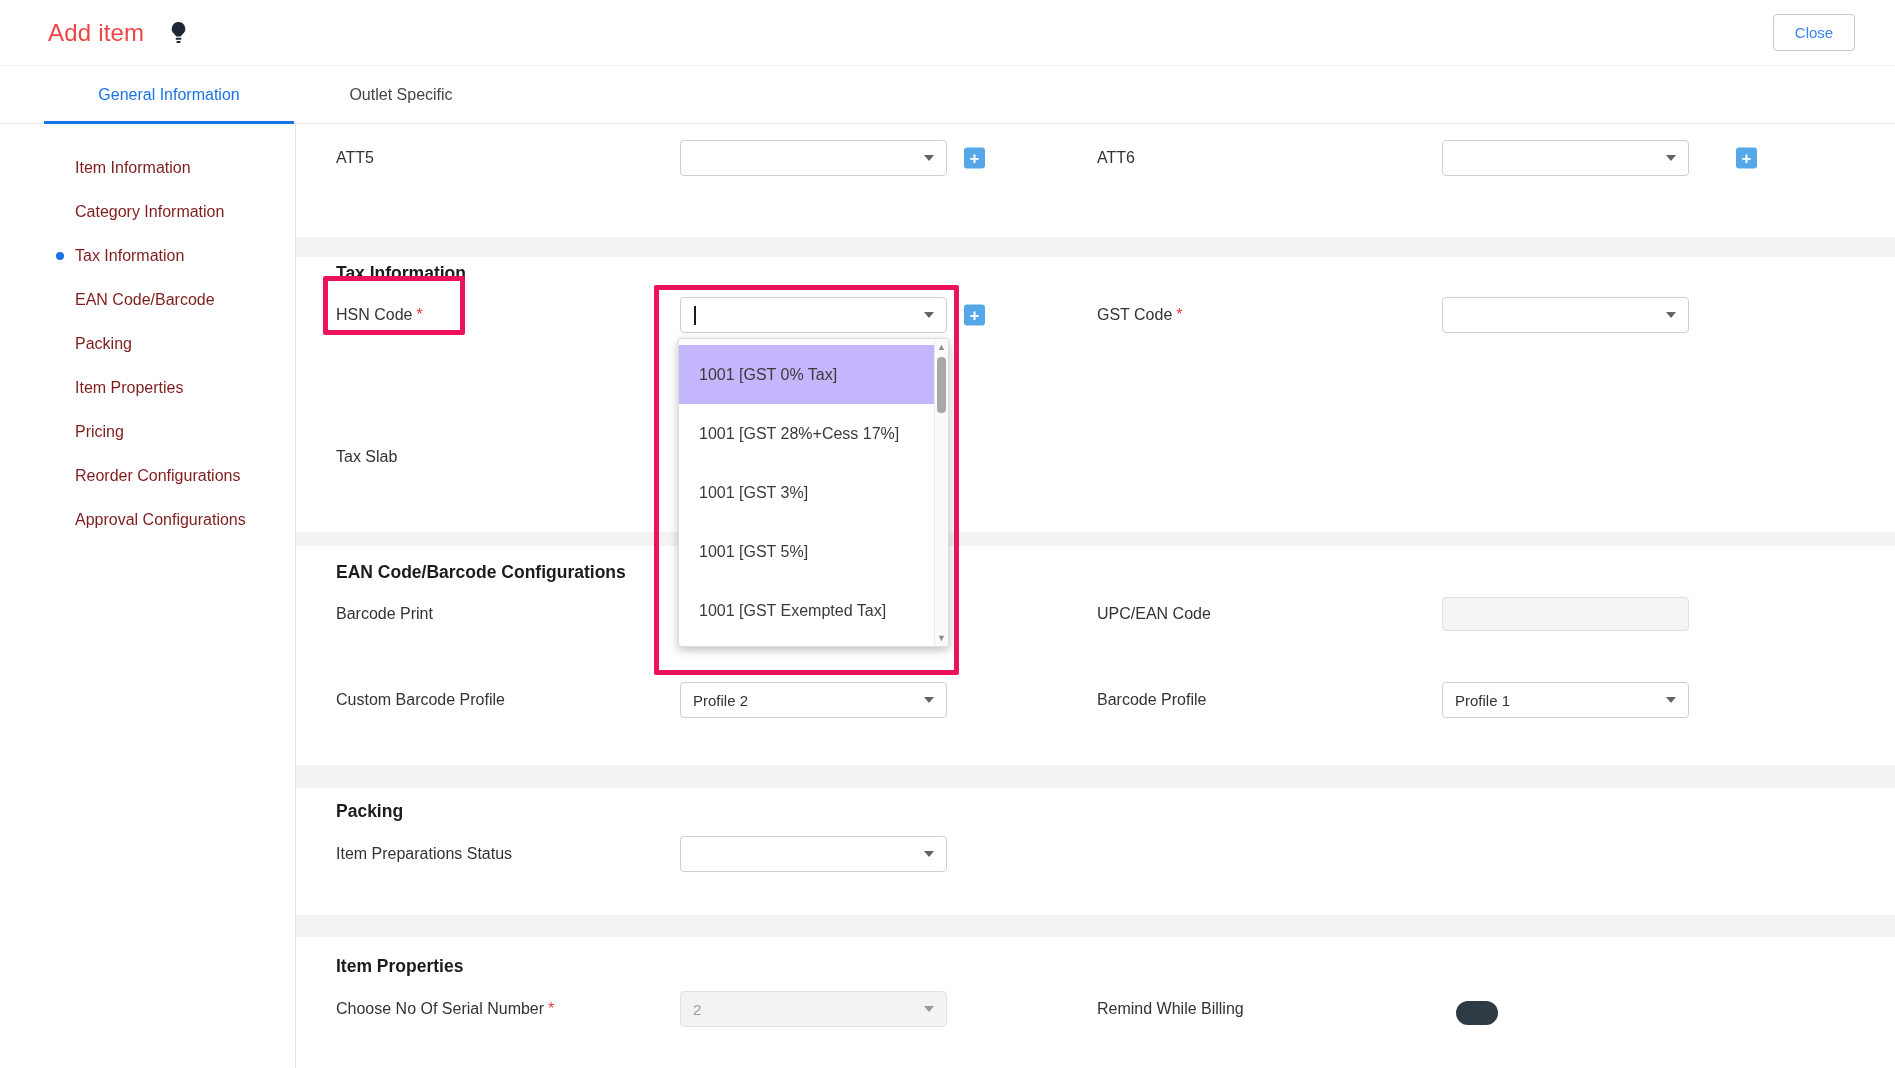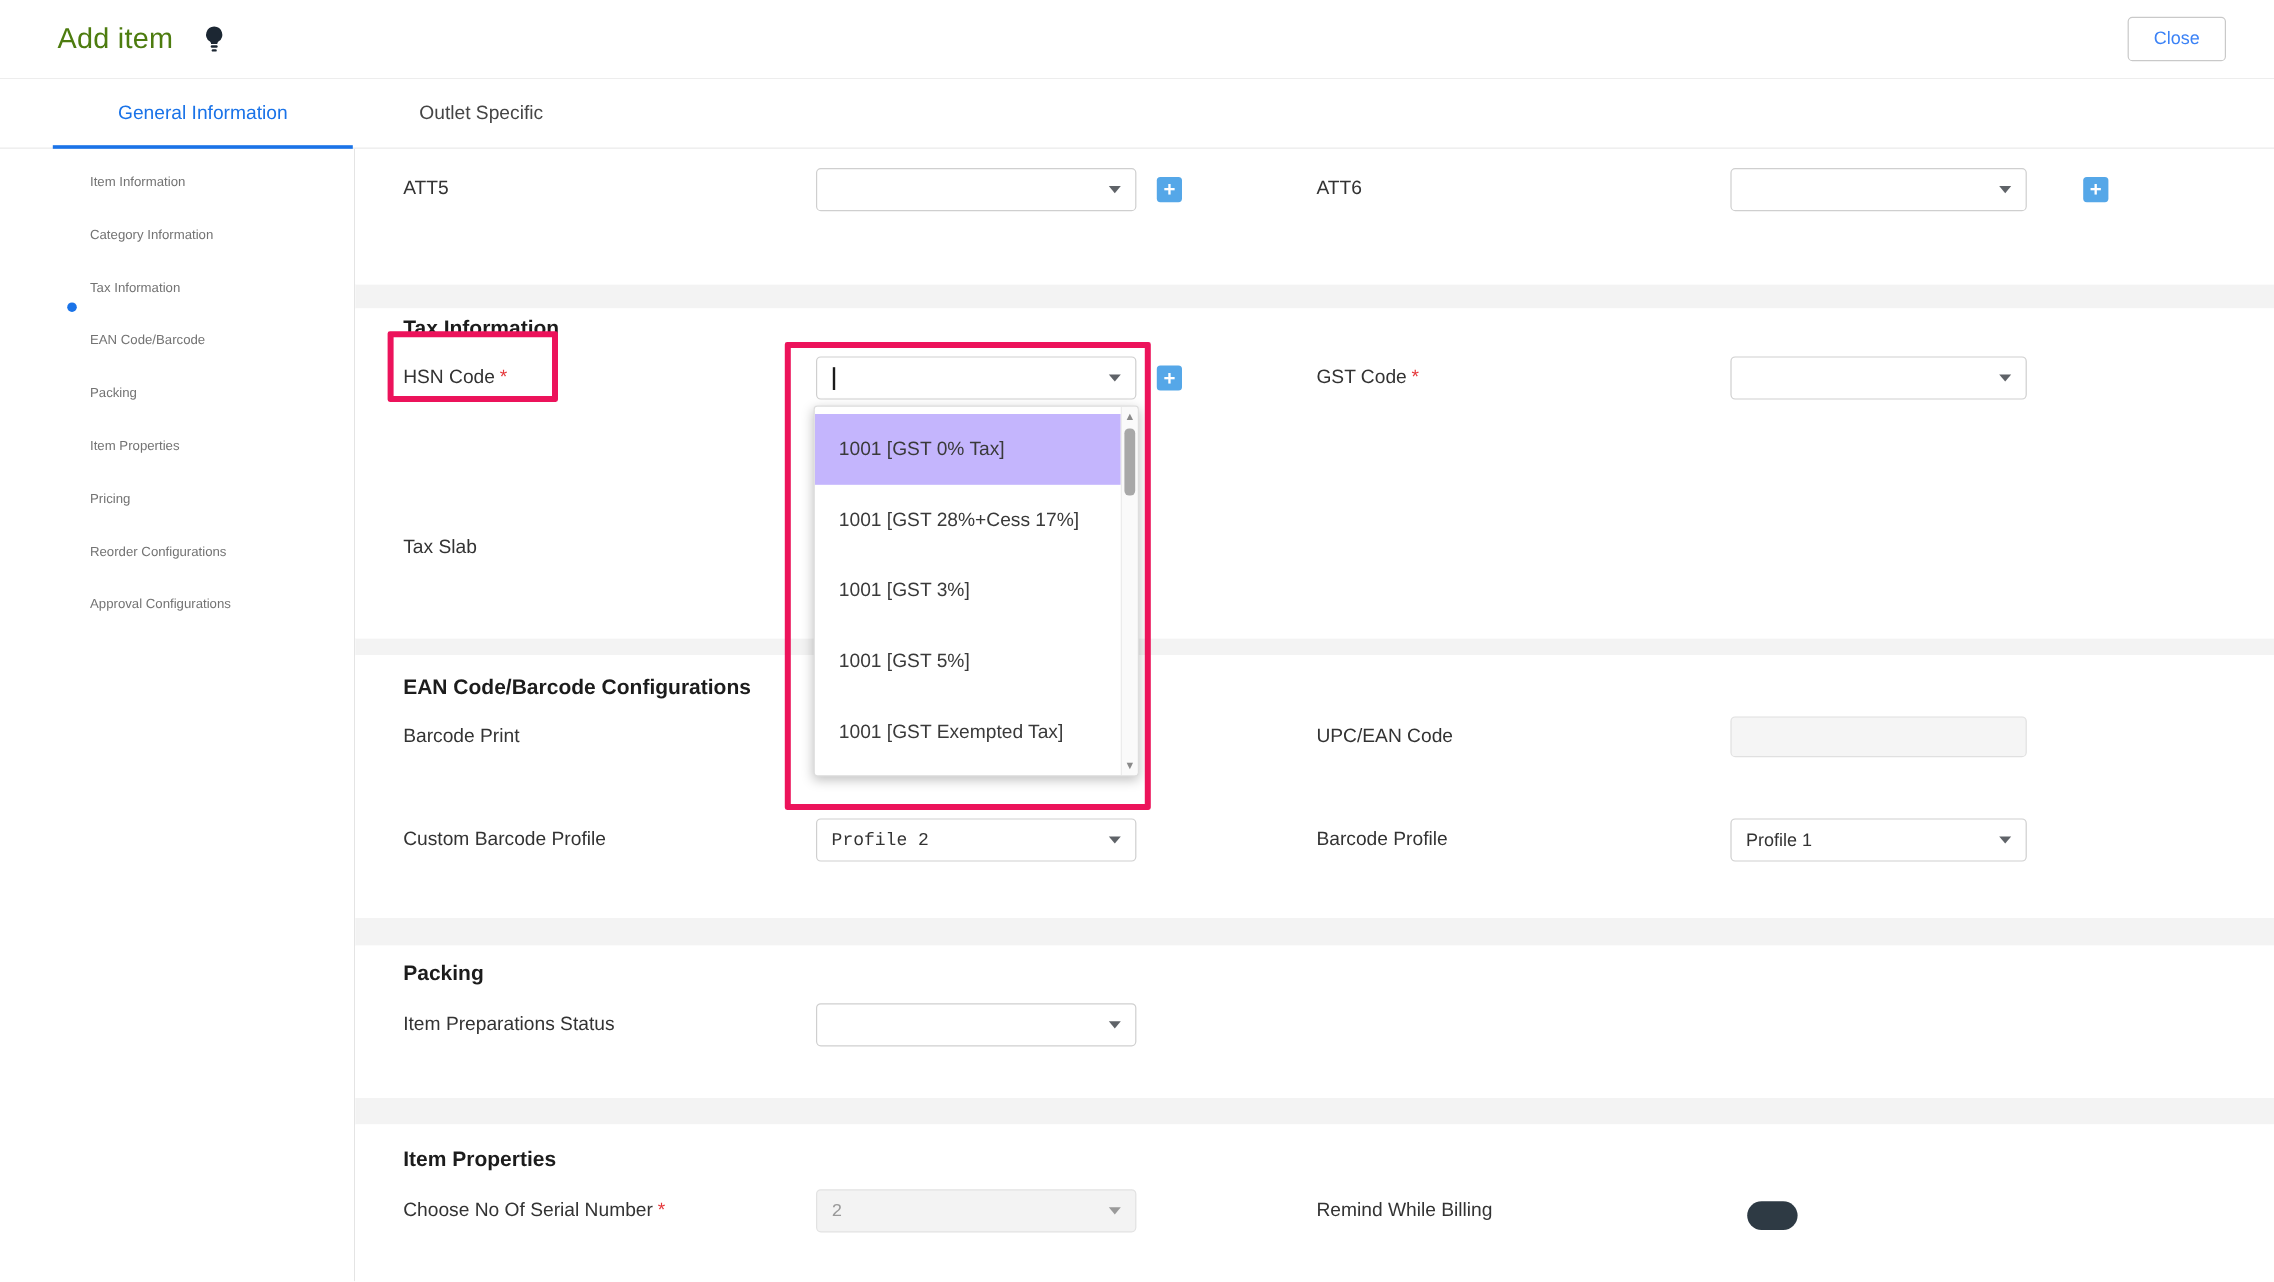--- a/index.html
+++ b/index.html
@@ -10,7 +10,7 @@
 
   
   .topbar { height:66px; display:flex; align-items:center; padding:0 40px 0 48px; border-bottom:1px solid #ededed; background:#fff; }
-  .topbar h1 { font-size:24px; font-weight:500; color:#4d7c0f; letter-spacing:.2px; }
+  .topbar h1 { font-size:24px; font-weight:500; color:#ef4444; letter-spacing:.2px; }
   .bulb { margin-left:26px; display:flex; align-items:center; cursor:pointer; }
   .close-btn { margin-left:auto; width:82px; height:37px; background:#fff; border:1px solid #c9c9c9; border-radius:4px; font-size:15px; color:#3b82f6; cursor:pointer; font-family:inherit; }
 

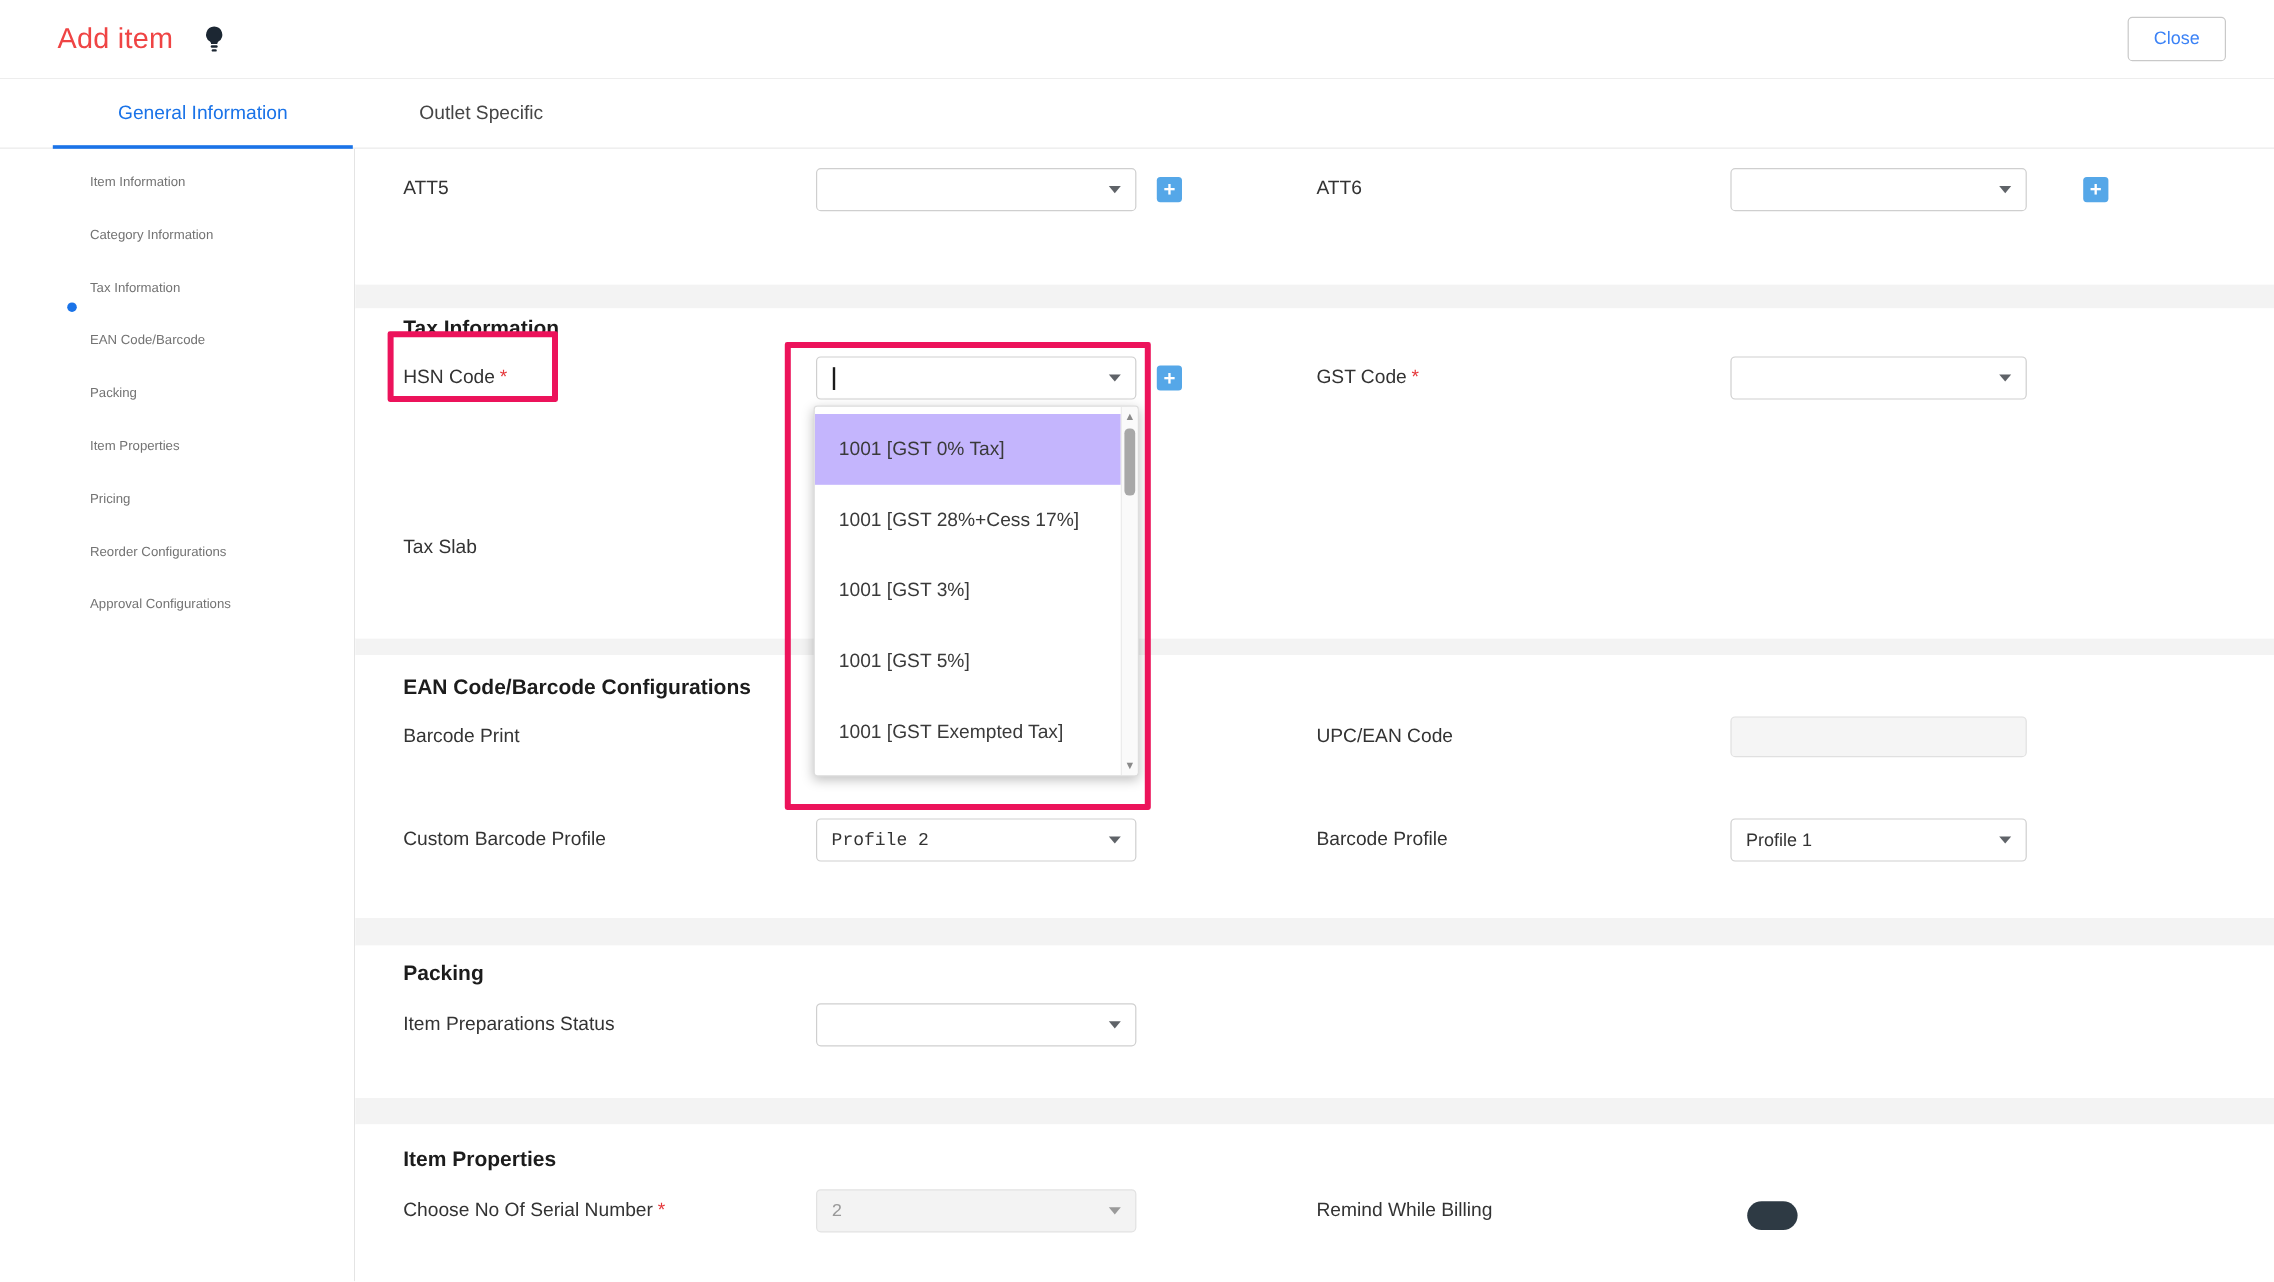--- a/index.html
+++ b/index.html
@@ -24,7 +24,7 @@
   
   .body { display:flex; height:944px; }
   .sidebar { width:296px; min-width:296px; border-right:1px solid #e4e4e4; padding-top:22px; background:#fff; }
-  .side-item { position:relative; height:44px; display:flex; padding-left:75px; font-size:11px; color:#737373; cursor:pointer; white-space:nowrap; }
+  .side-item { position:relative; height:44px; display:flex; align-items:center; padding-left:75px; font-size:16px; color:#7f1d1d; cursor:pointer; white-space:nowrap; }
   .side-item .dot { position:absolute; left:56px; top:50%; transform:translateY(-50%); width:8px; height:8px; border-radius:50%; background:#1a73e8; }
 
   .content { position:relative; flex:1; background:#fff; overflow:hidden; }

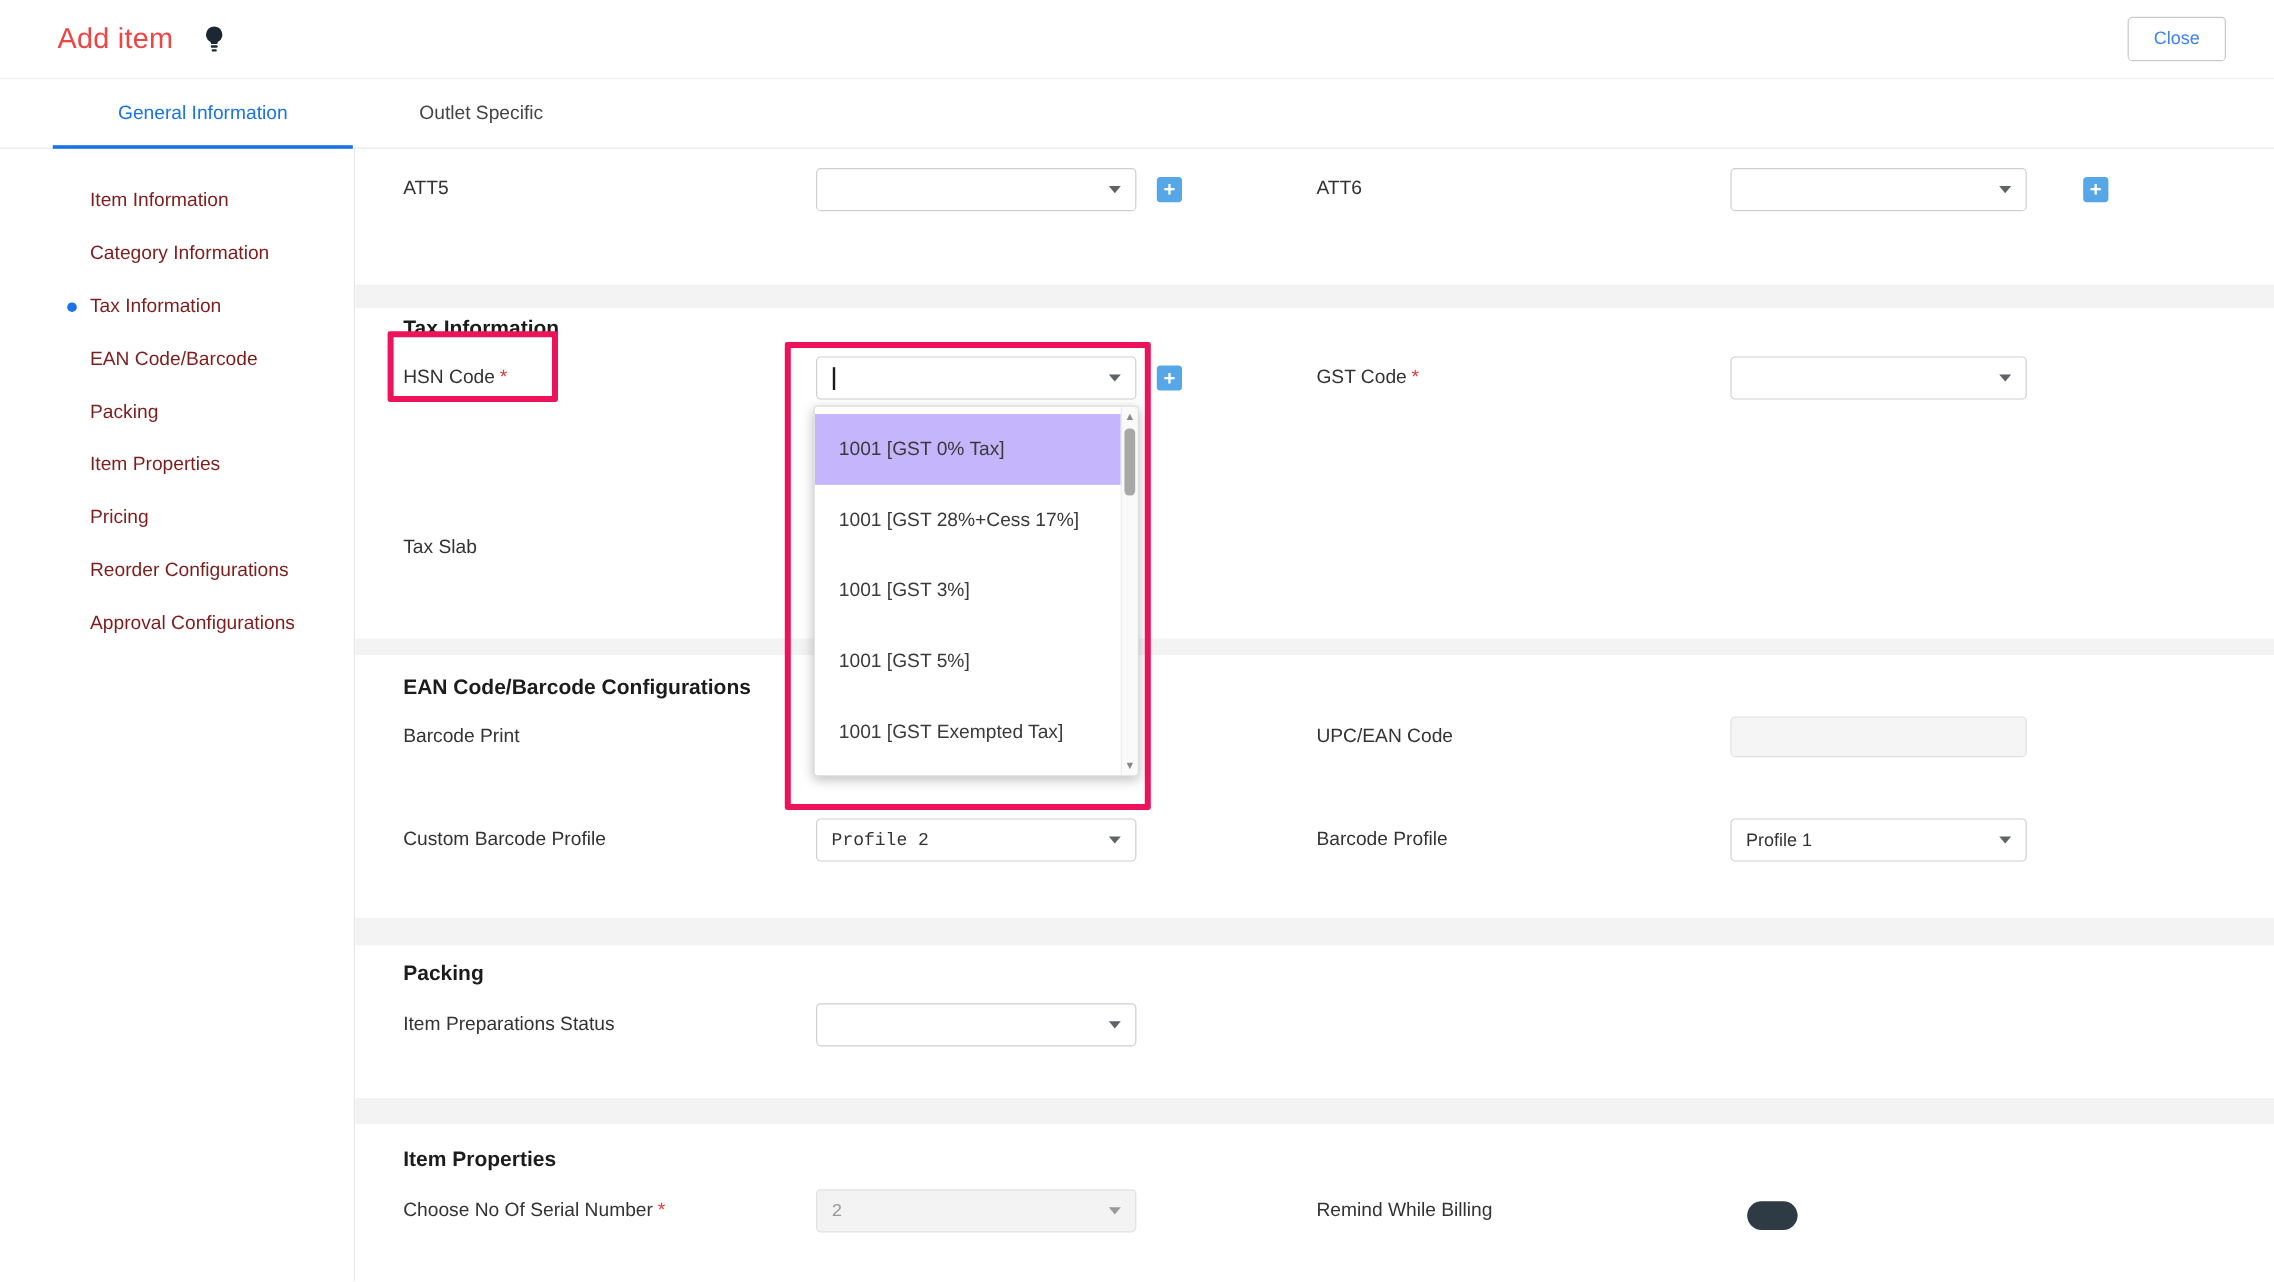--- a/index.html
+++ b/index.html
@@ -36,7 +36,7 @@
   .lbl { position:absolute; top:50%; transform:translateY(-50%); font-size:16px; color:#333; white-space:nowrap; }
   .req { color:#e5393c; margin-left:4px; }
   .pos-lbl-l { left:40px; }
-  .pos-ctl-l { left:384px; width:267px;font-family:Liberation Mono, monospace; }
+  .pos-ctl-l { left:384px; width:267px; }
   .pos-plus-l { left:668px; }
   .pos-lbl-r { left:801px;text-align:right; }
   .pos-ctl-r { left:1146px; width:247px; }

